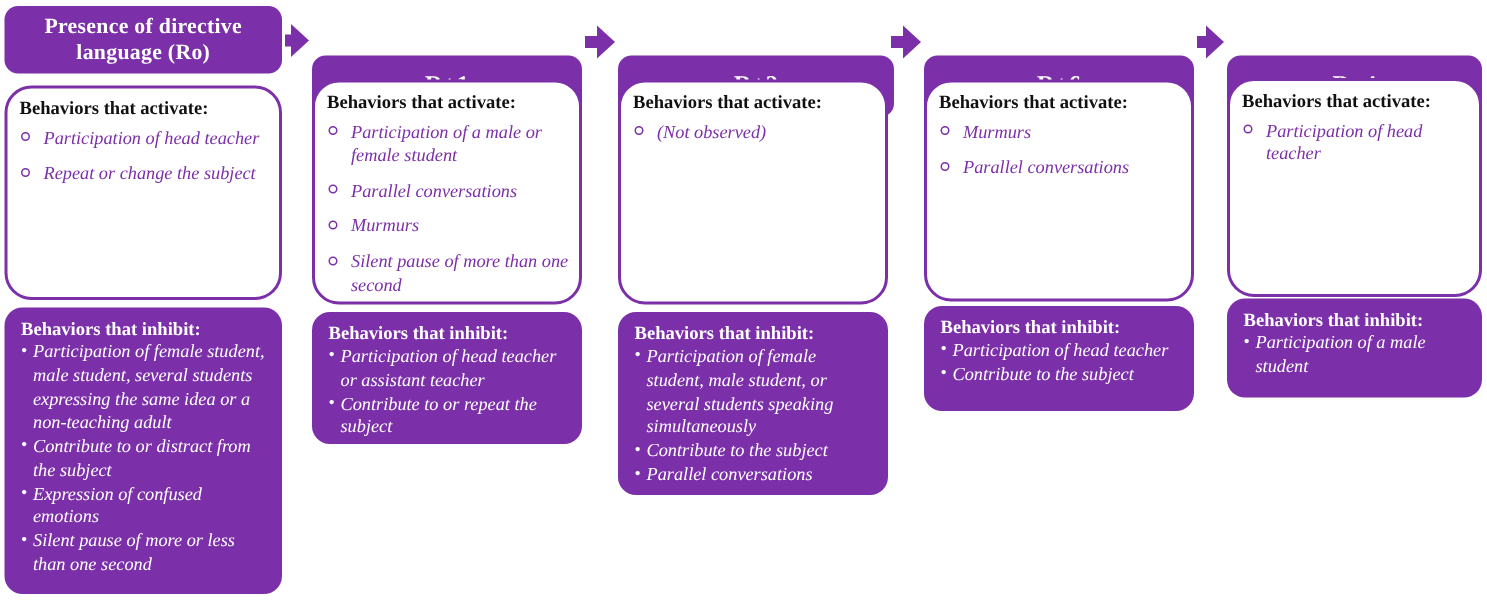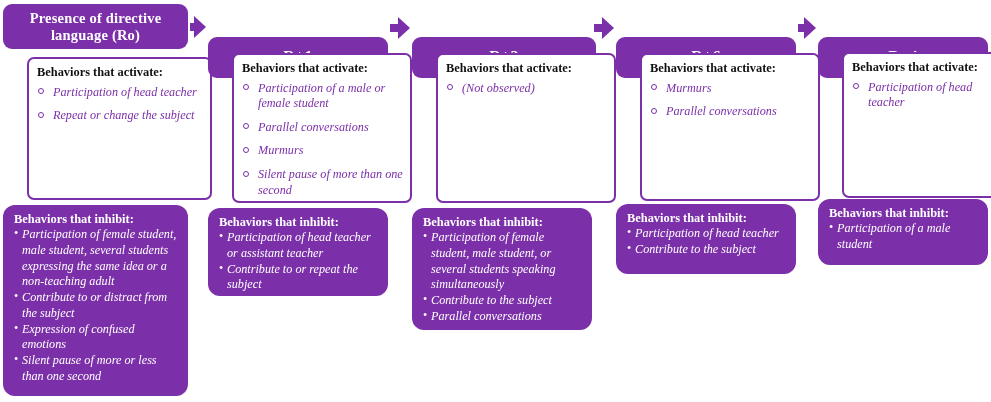--- a/index.html
+++ b/index.html
@@ -42,10 +42,9 @@
     position:absolute;
     background:#ffffff;
     border:2.2px solid #7B2FA8;
-    border-radius:7px;
+    border-radius:18px;
     box-sizing:border-box;
     padding:7px 7px 5px 8px;
-    margin-left:24px;
   }
   .act .ttl{
     color:#111111;font-weight:bold;font-size:12.4px;

